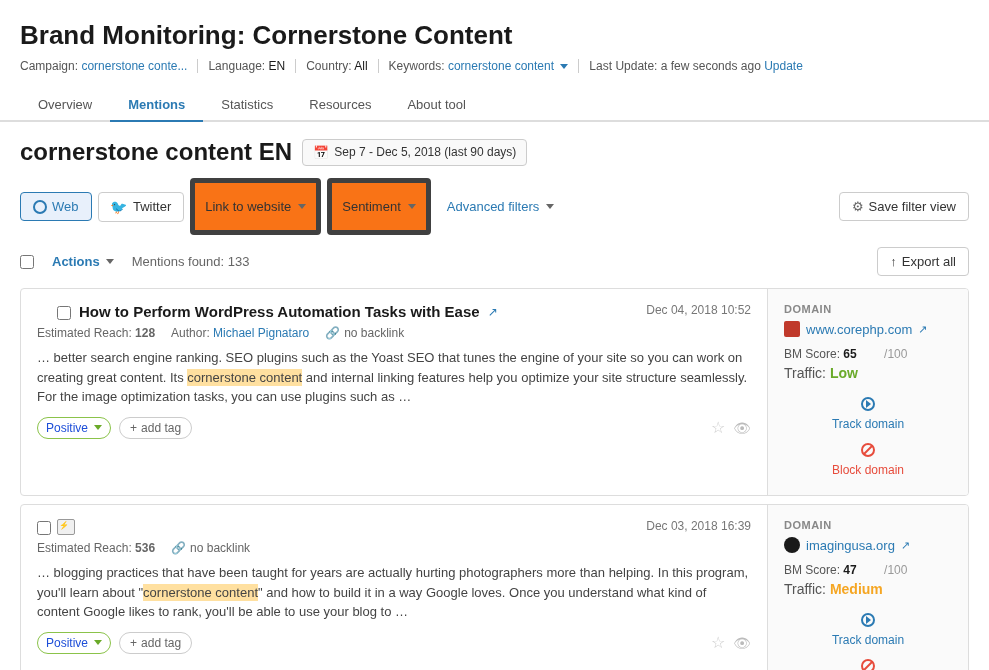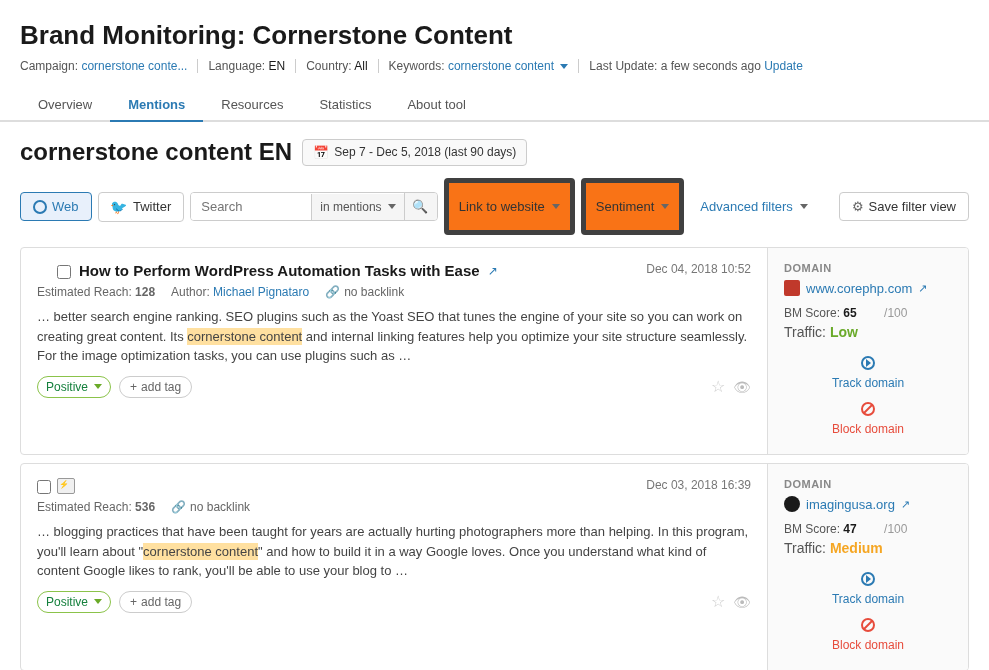--- a/index.html
+++ b/index.html
@@ -569,8 +569,8 @@
 <div class="nav-tabs">
   <button class="nav-tab">Overview</button>
   <button class="nav-tab active">Mentions</button>
+  <button class="nav-tab">Statistics</button>
   <button class="nav-tab">Resources</button>
-  <button class="nav-tab">Statistics</button>
   <button class="nav-tab">About tool</button>
 </div>
 

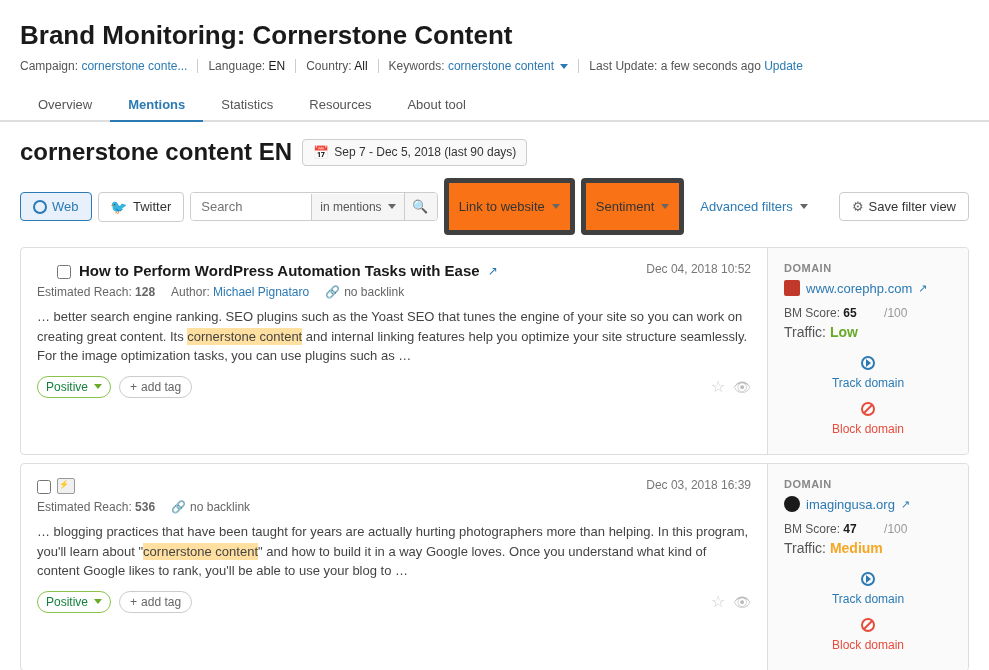--- a/index.html
+++ b/index.html
@@ -596,14 +596,6 @@
       <span>Twitter</span>
     </button>
 
-    <div class="search-container">
-      <input class="search-input" type="text" placeholder="Search" style="">
-      <div class="search-scope-btn">
-        <span>in mentions</span>
-        <span class="dropdown-caret"></span>
-      </div>
-      <div class="search-icon-btn">🔍</div>
-    </div>
 
     <button class="dropdown-btn">
       <span>Link to website</span>

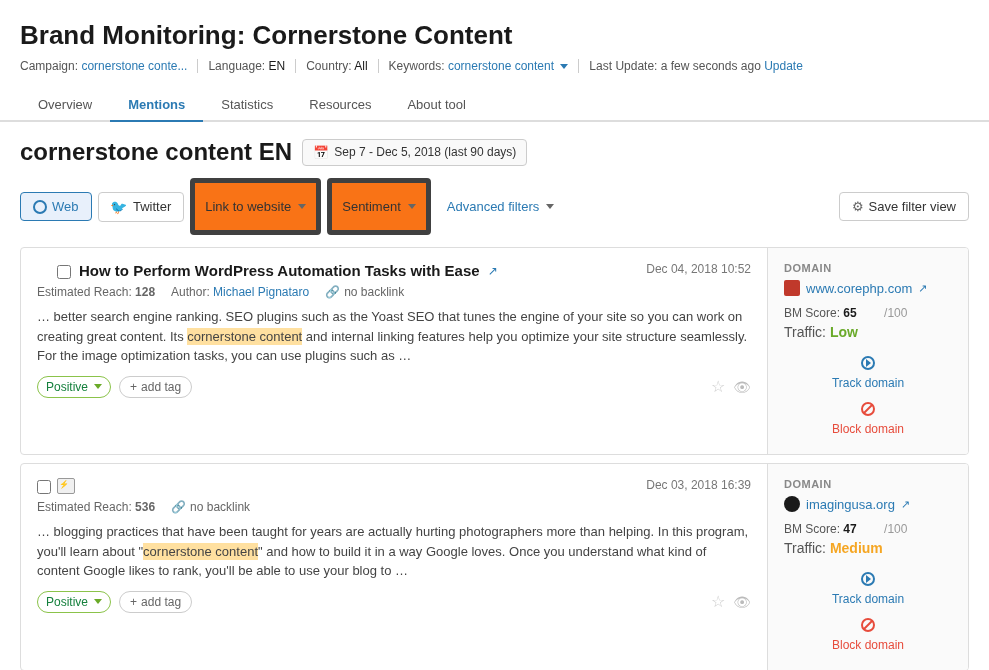--- a/index.html
+++ b/index.html
@@ -618,6 +618,20 @@
     </button>
   </div>
 
+  <div class="actions-row">
+    <div class="actions-left">
+      <input type="checkbox" class="checkbox-master" style="">
+      <button class="actions-btn">
+        <span>Actions</span>
+        <span class="dropdown-caret"></span>
+      </button>
+      <span class="mentions-count">Mentions found: 133</span>
+    </div>
+    <button class="export-btn">
+      <span>↑</span>
+      <span>Export all</span>
+    </button>
+  </div>
 
   <div class="mention-card">
     <div class="mention-main">

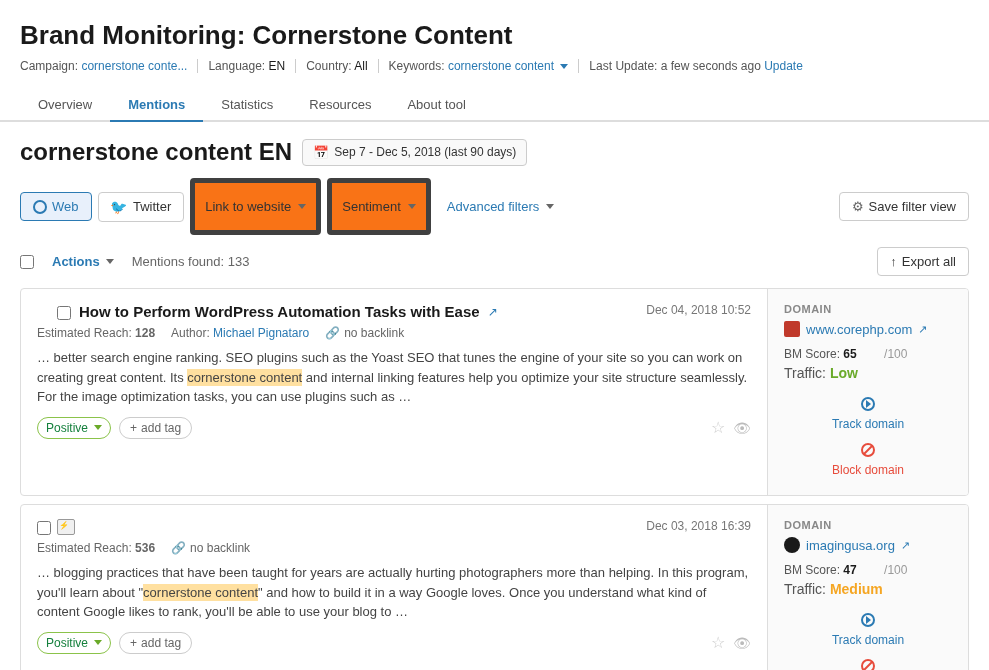--- a/index.html
+++ b/index.html
@@ -365,7 +365,7 @@
       background: none;
       cursor: pointer;
       font-size: 12px;
-      color: #15803d;
+      color: #1d4ed8;
     }
     .add-tag-btn {
       display: flex;

